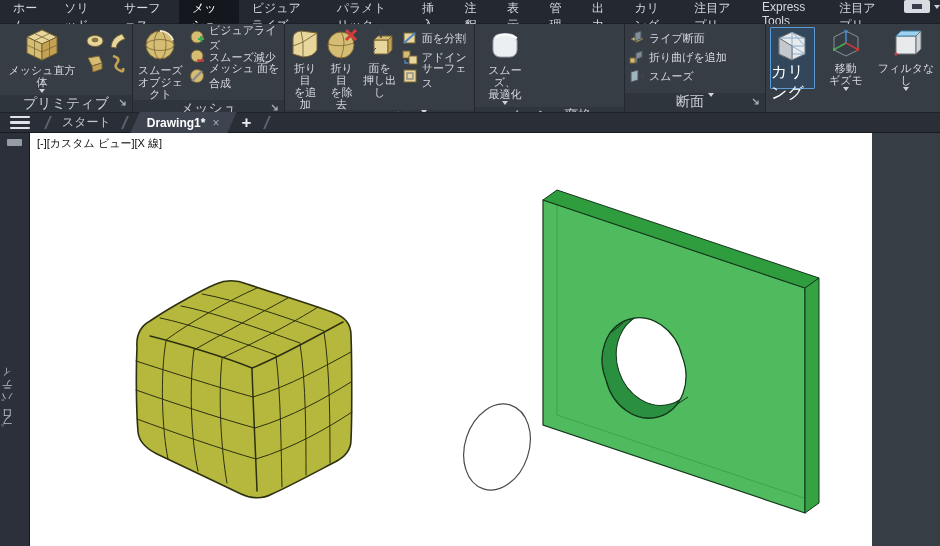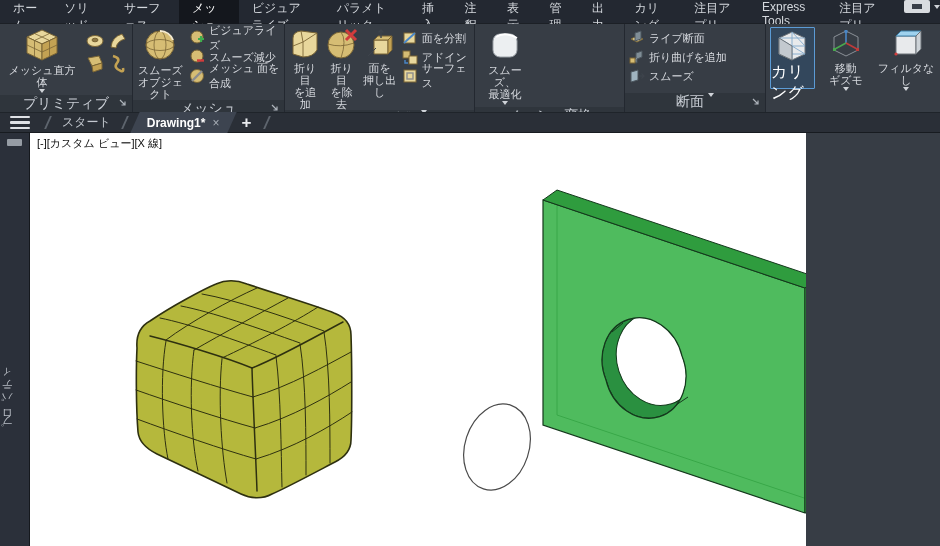--- a/index.html
+++ b/index.html
@@ -65,7 +65,7 @@
   .strip-btn{position:absolute;left:7px;top:6px;width:15px;height:7px;background:#969ca4;border-radius:1px;cursor:pointer;}
   .strip-label{position:absolute;left:0;width:30px;top:236px;color:#b9bec5;font-size:11px;
     writing-mode:vertical-rl;transform:rotate(180deg);text-align:center;letter-spacing:1px;}
-  .viewport{position:relative;width:776px;height:413px;background:var(--viewport-bg);overflow:hidden;}
+  .viewport{position:relative;width:842px;height:413px;background:var(--viewport-bg);overflow:hidden;}
   .vp-label{position:absolute;left:7px;top:3px;font-size:11px;color:#0b0b0b;}
   .scene-svg{position:absolute;left:0;top:0;}
 

